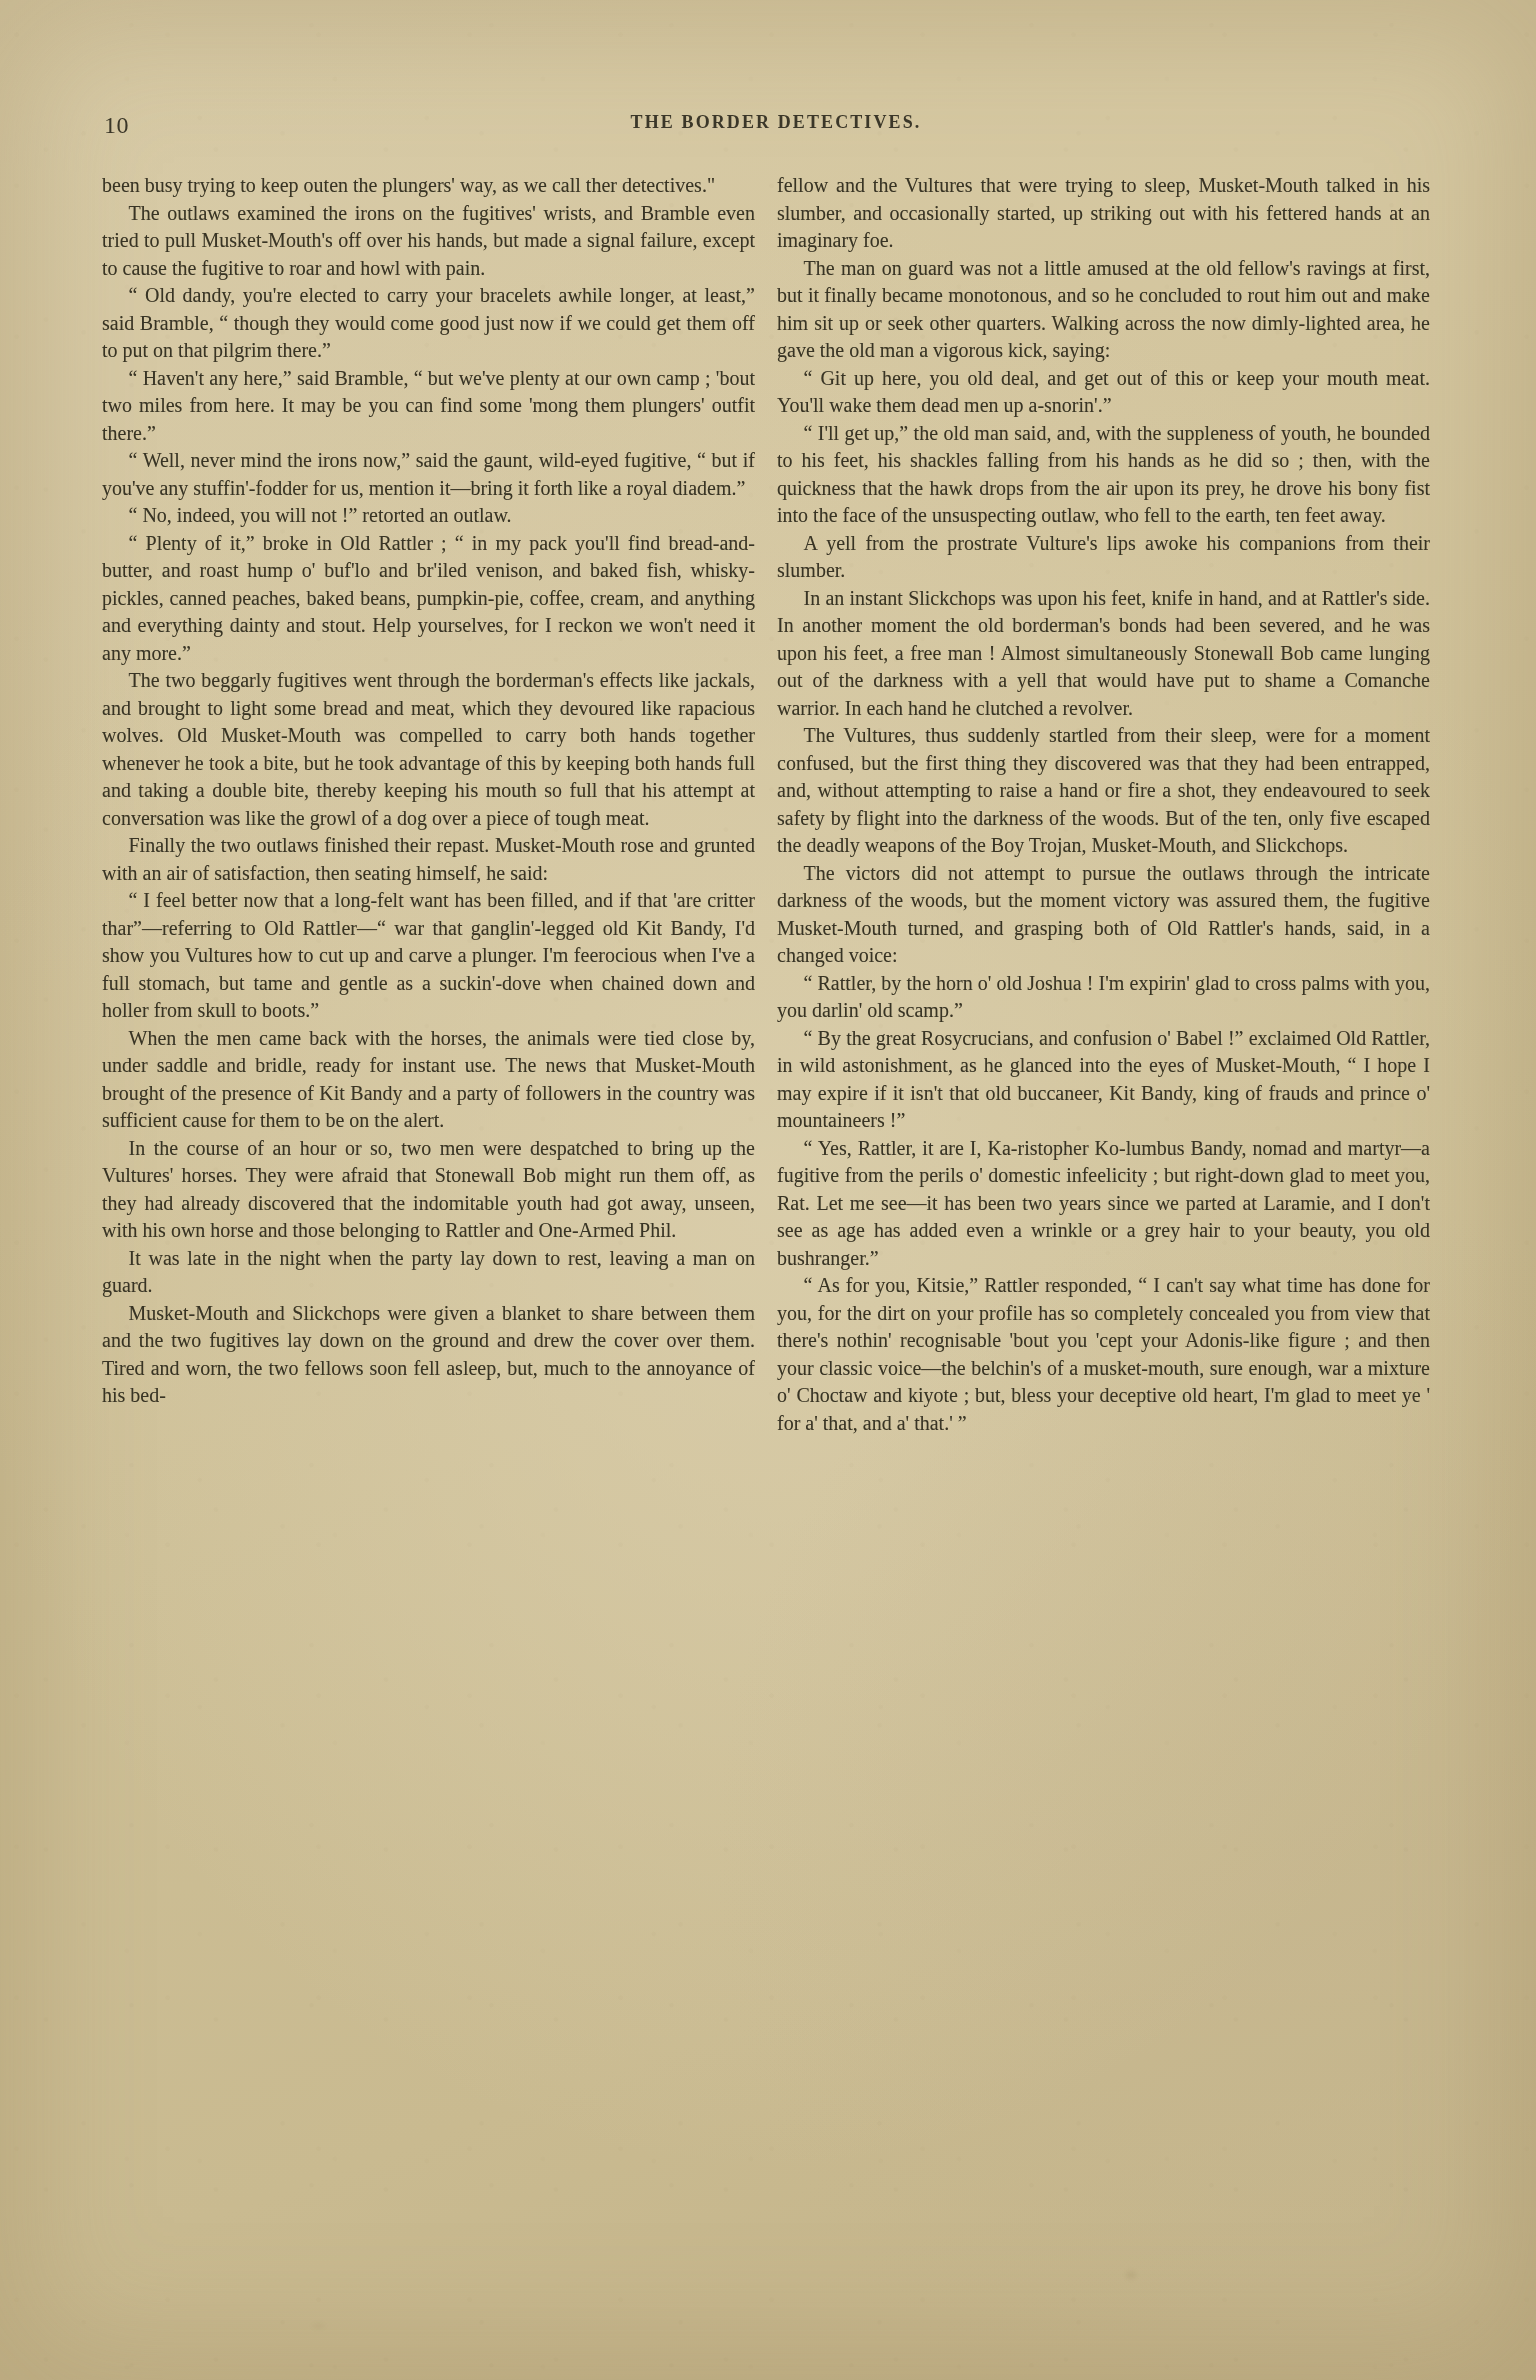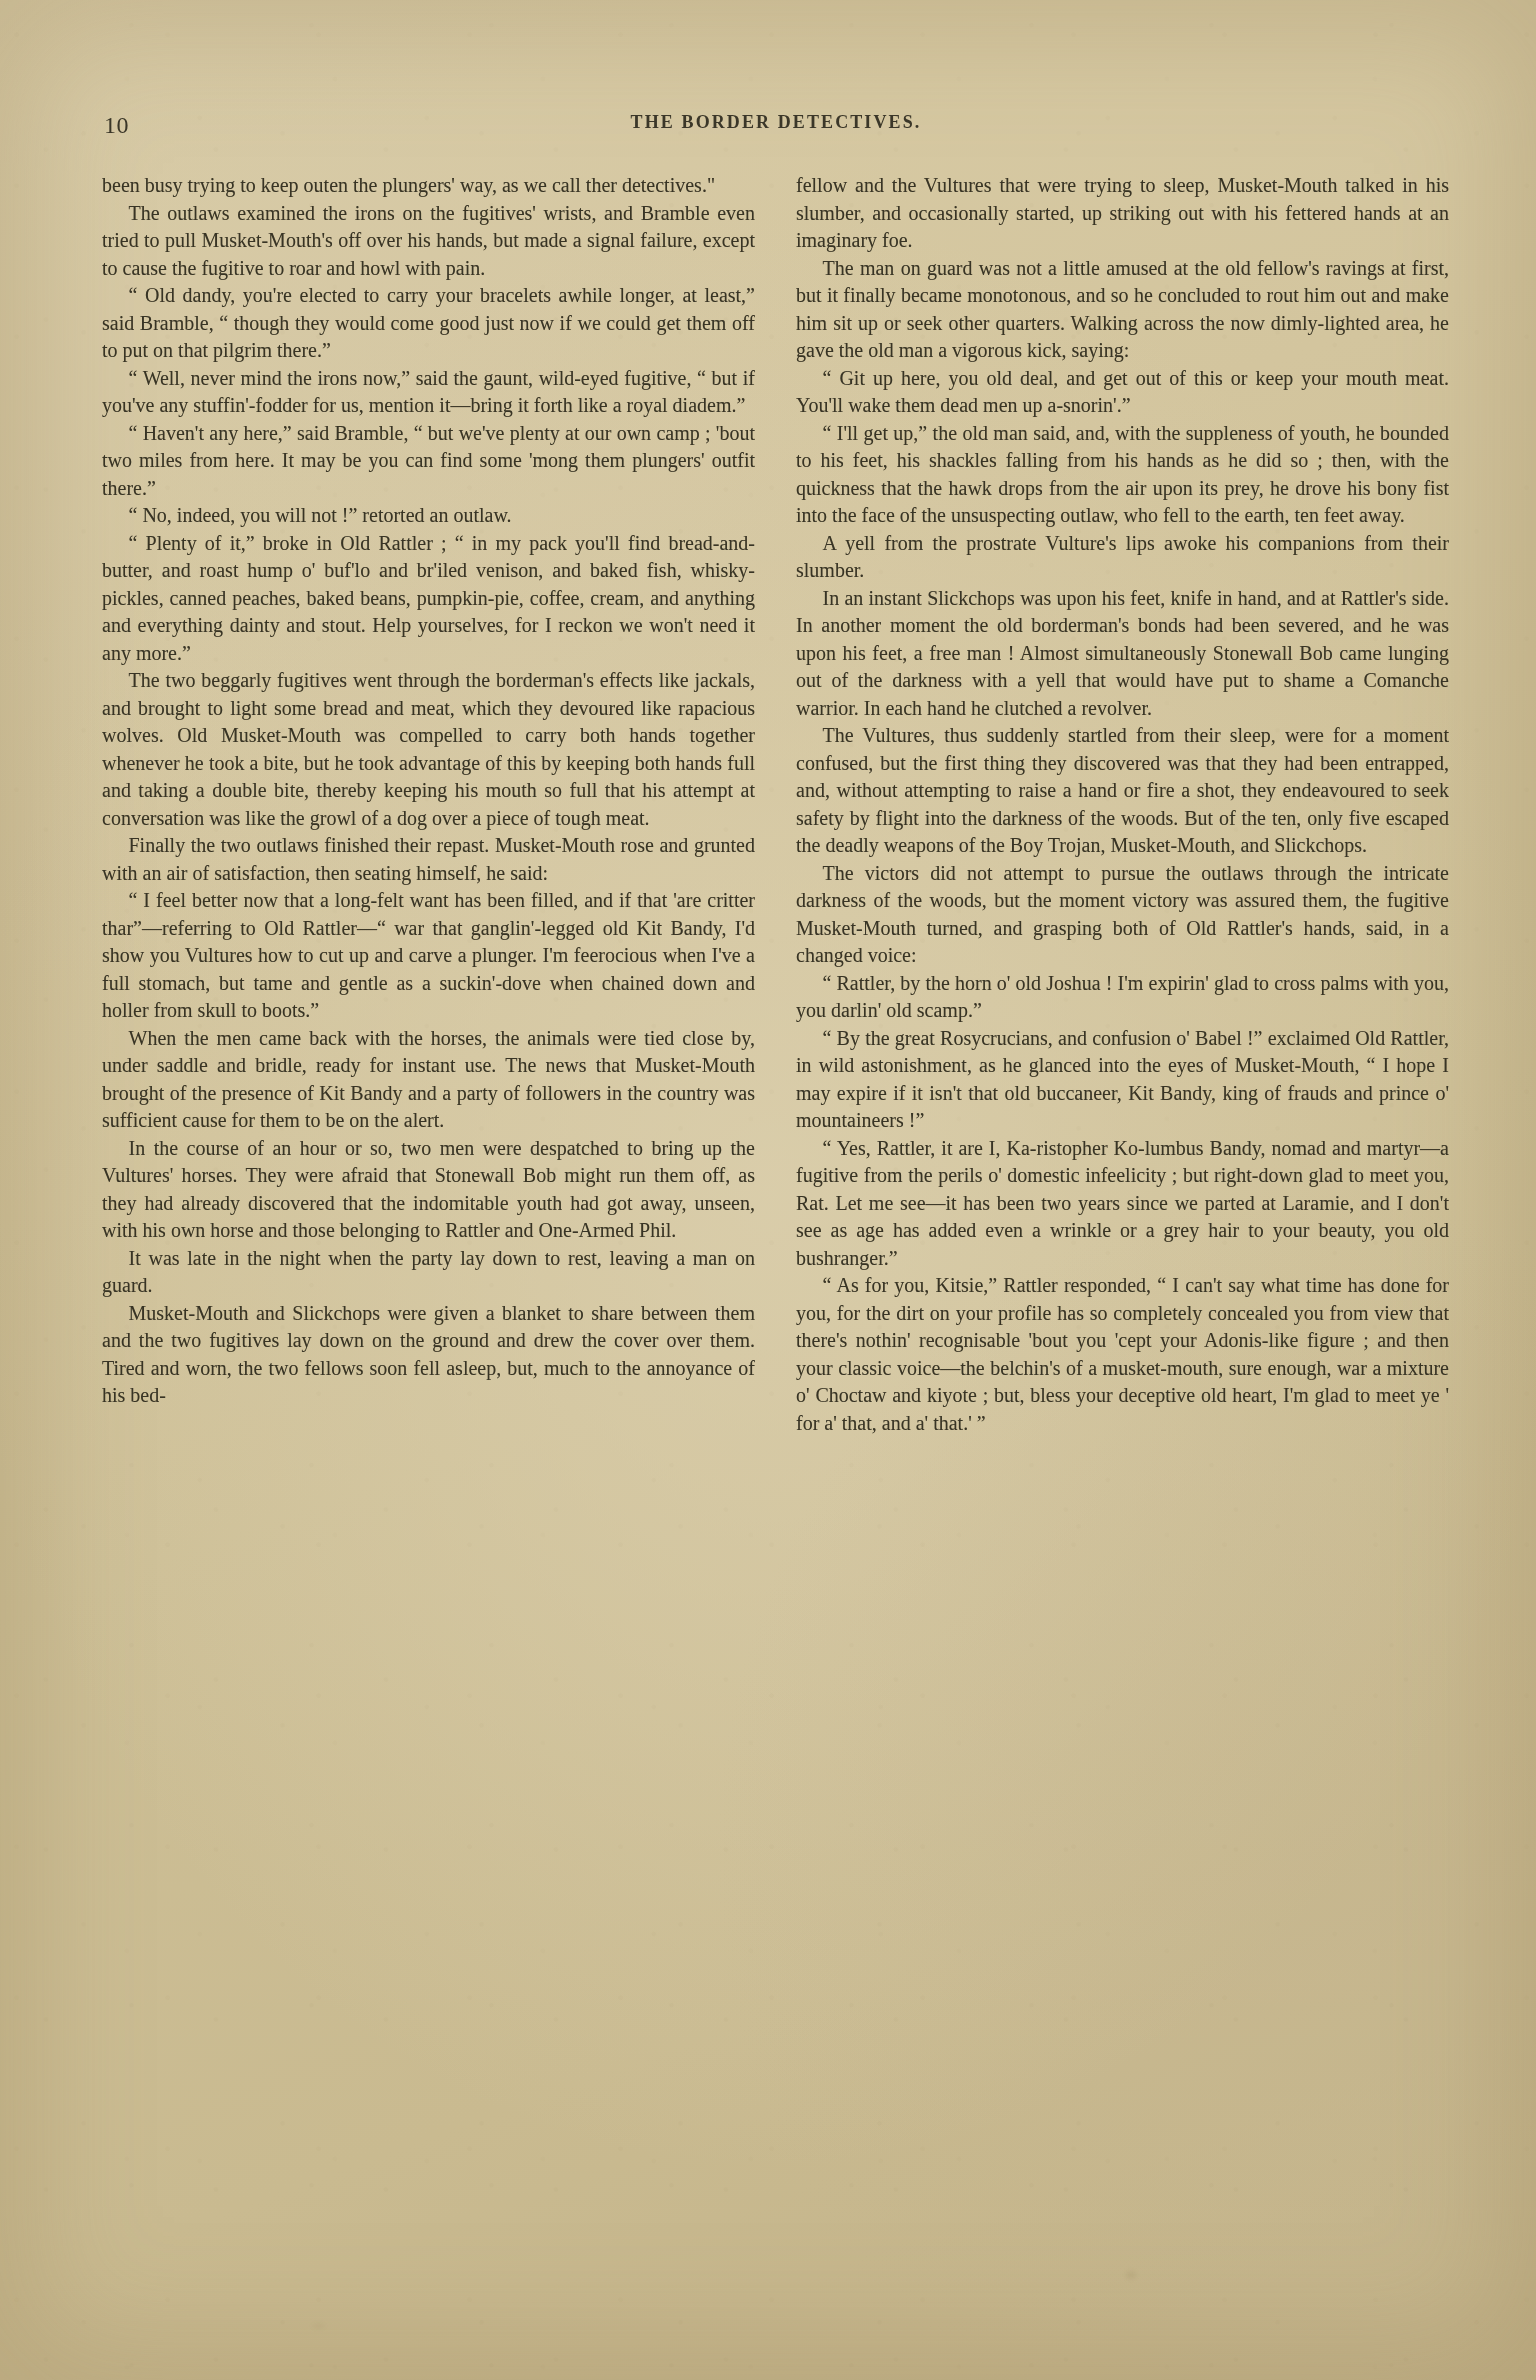--- a/index.html
+++ b/index.html
@@ -91,7 +91,7 @@
     top: 172px;
     width: 1348px;
     display: flex;
-    gap: 41px;
+    gap: 22px;
   }
   .col {
     width: 653px;

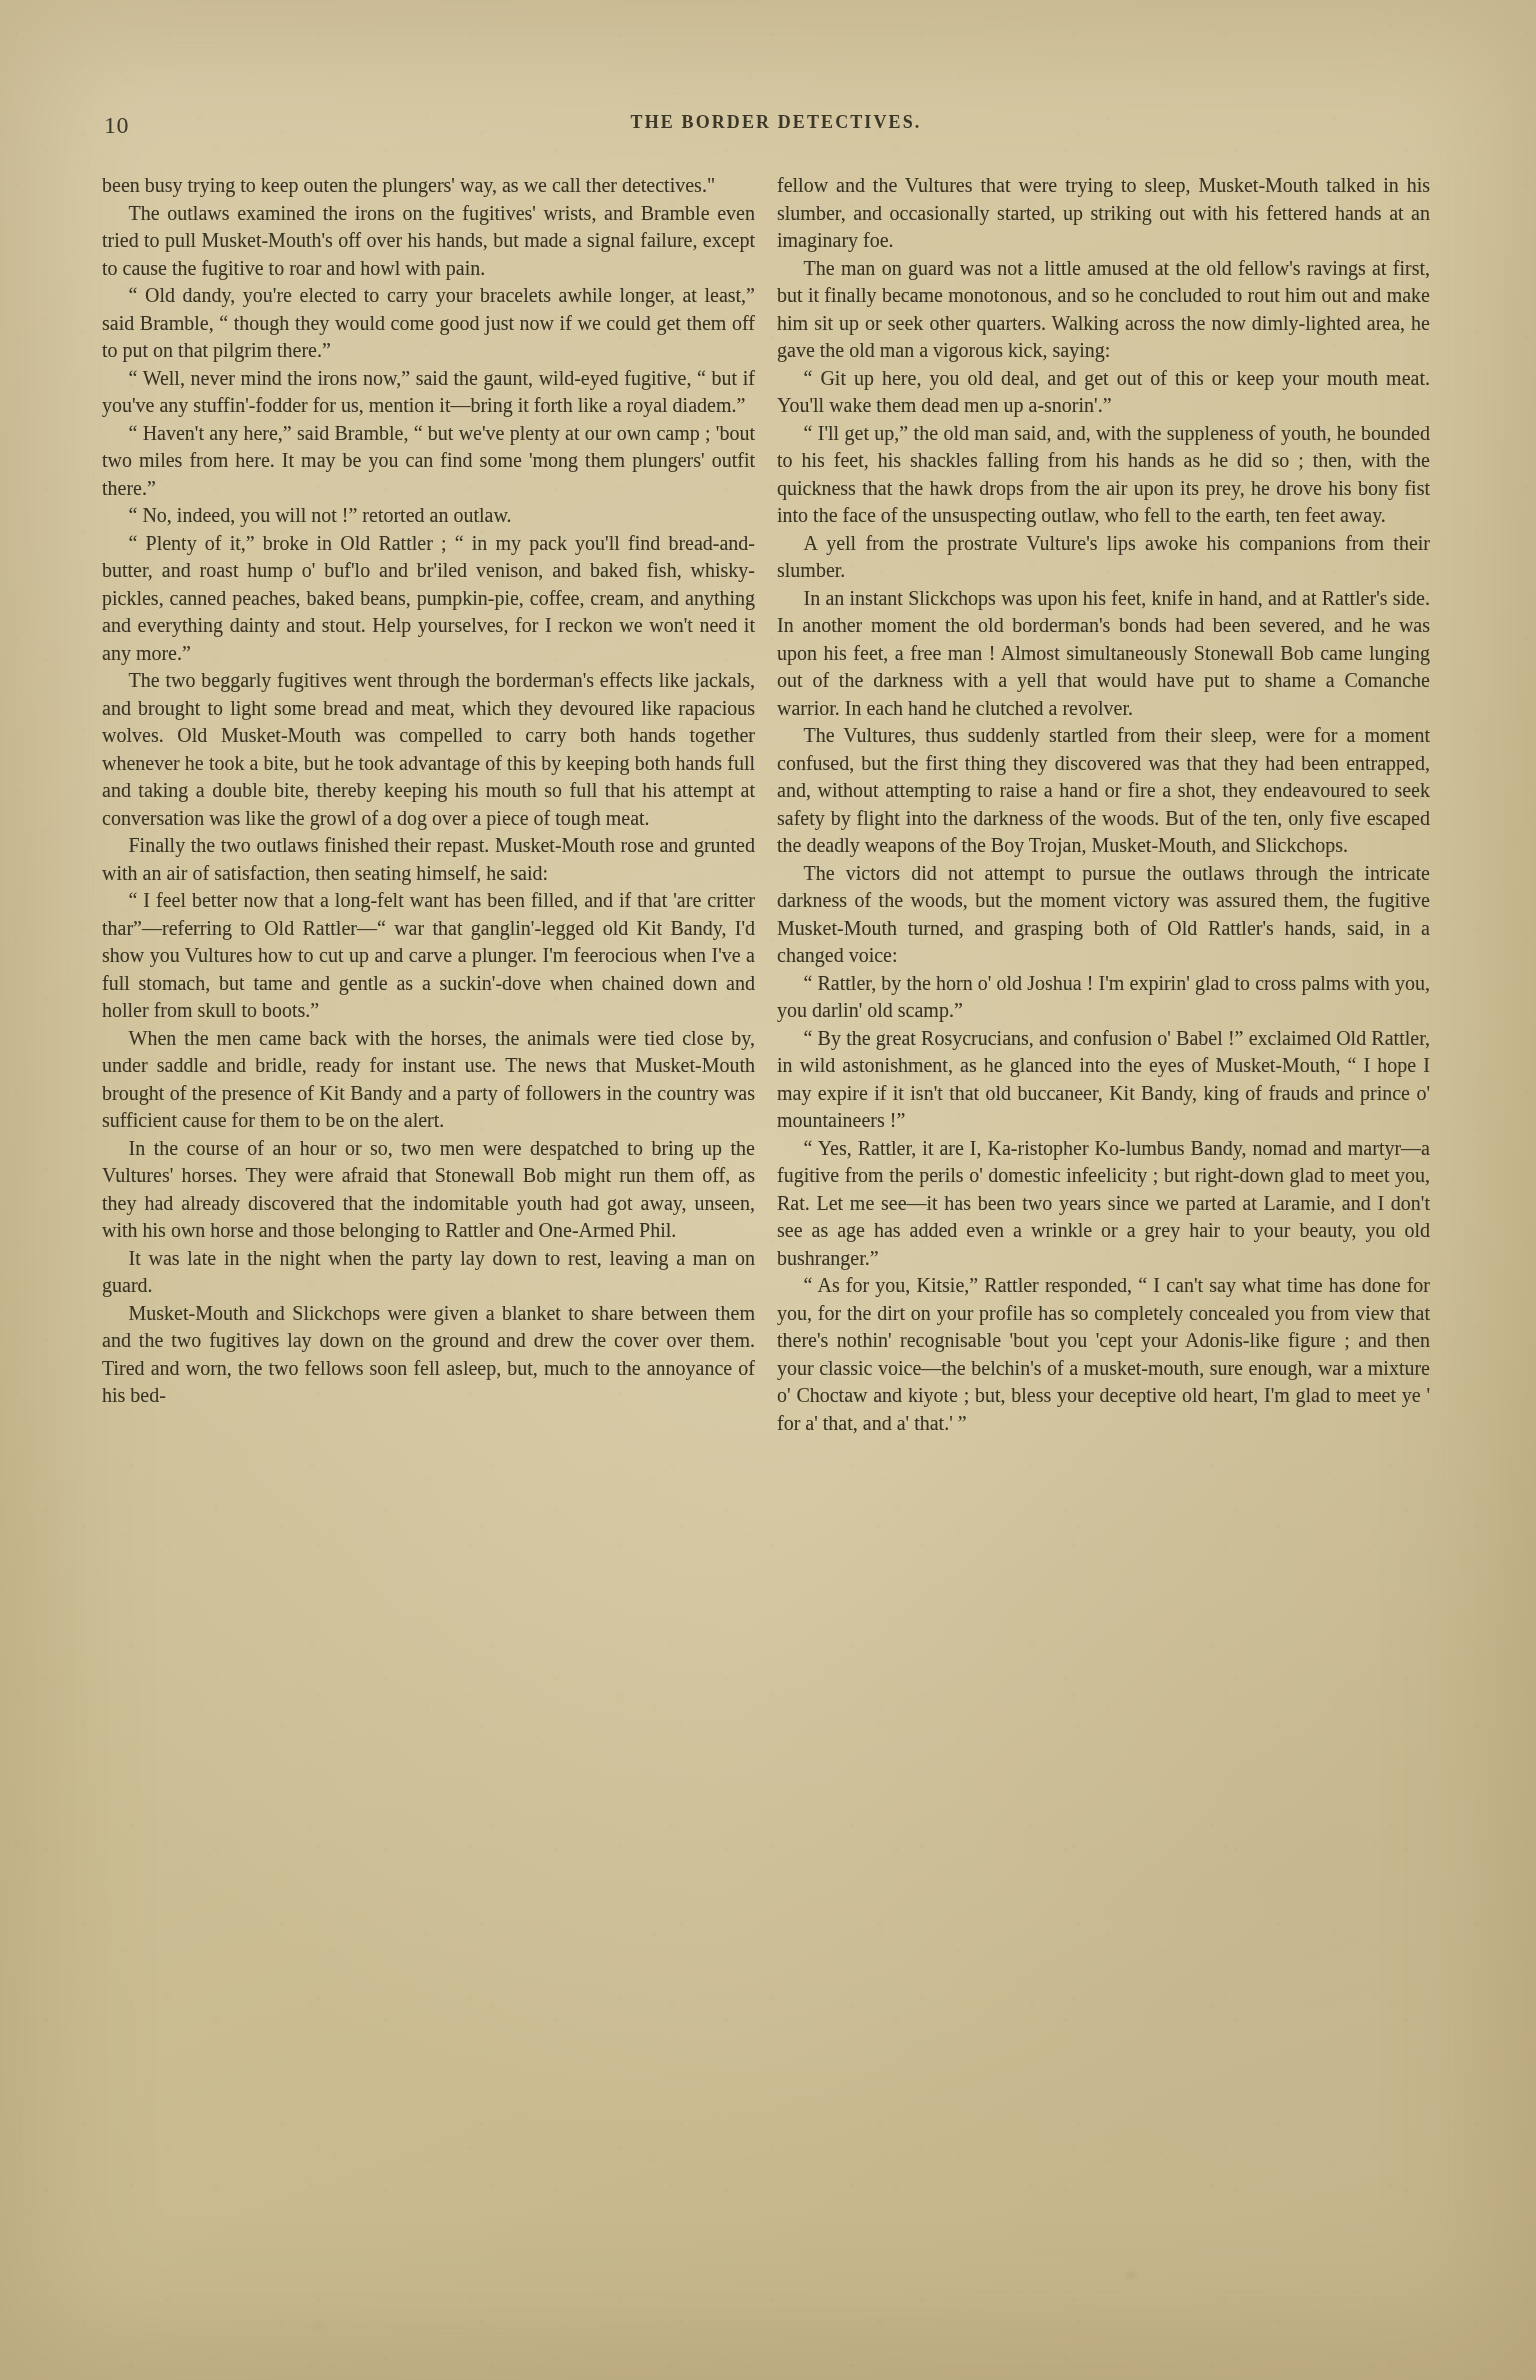--- a/index.html
+++ b/index.html
@@ -149,8 +149,8 @@
         <p class="noindent">been busy trying to keep outen the plungers' way, as we call ther detectives."</p>
         <p>The outlaws examined the irons on the fugitives' wrists, and Bramble even tried to pull Musket-Mouth's off over his hands, but made a signal failure, except to cause the fugitive to roar and howl with pain.</p>
         <p>“ Old dandy, you're elected to carry your bracelets awhile longer, at least,” said Bramble, “ though they would come good just now if we could get them off to put on that pilgrim there.”</p>
+        <p>“ Haven't any here,” said Bramble, “ but we've plenty at our own camp ; 'bout two miles from here. It may be you can find some 'mong them plungers' outfit there.”</p>
         <p>“ Well, never mind the irons now,” said the gaunt, wild-eyed fugitive, “ but if you've any stuffin'-fodder for us, mention it—bring it forth like a royal diadem.”</p>
-        <p>“ Haven't any here,” said Bramble, “ but we've plenty at our own camp ; 'bout two miles from here. It may be you can find some 'mong them plungers' outfit there.”</p>
         <p>“ No, indeed, you will not !” retorted an outlaw.</p>
         <p>“ Plenty of it,” broke in Old Rattler ; “ in my pack you'll find bread-and-butter, and roast hump o' buf'lo and br'iled venison, and baked fish, whisky-pickles, canned peaches, baked beans, pumpkin-pie, coffee, cream, and anything and everything dainty and stout. Help yourselves, for I reckon we won't need it any more.”</p>
         <p>The two beggarly fugitives went through the borderman's effects like jackals, and brought to light some bread and meat, which they devoured like rapacious wolves. Old Musket-Mouth was compelled to carry both hands together whenever he took a bite, but he took advantage of this by keeping both hands full and taking a double bite, thereby keeping his mouth so full that his attempt at conversation was like the growl of a dog over a piece of tough meat.</p>

